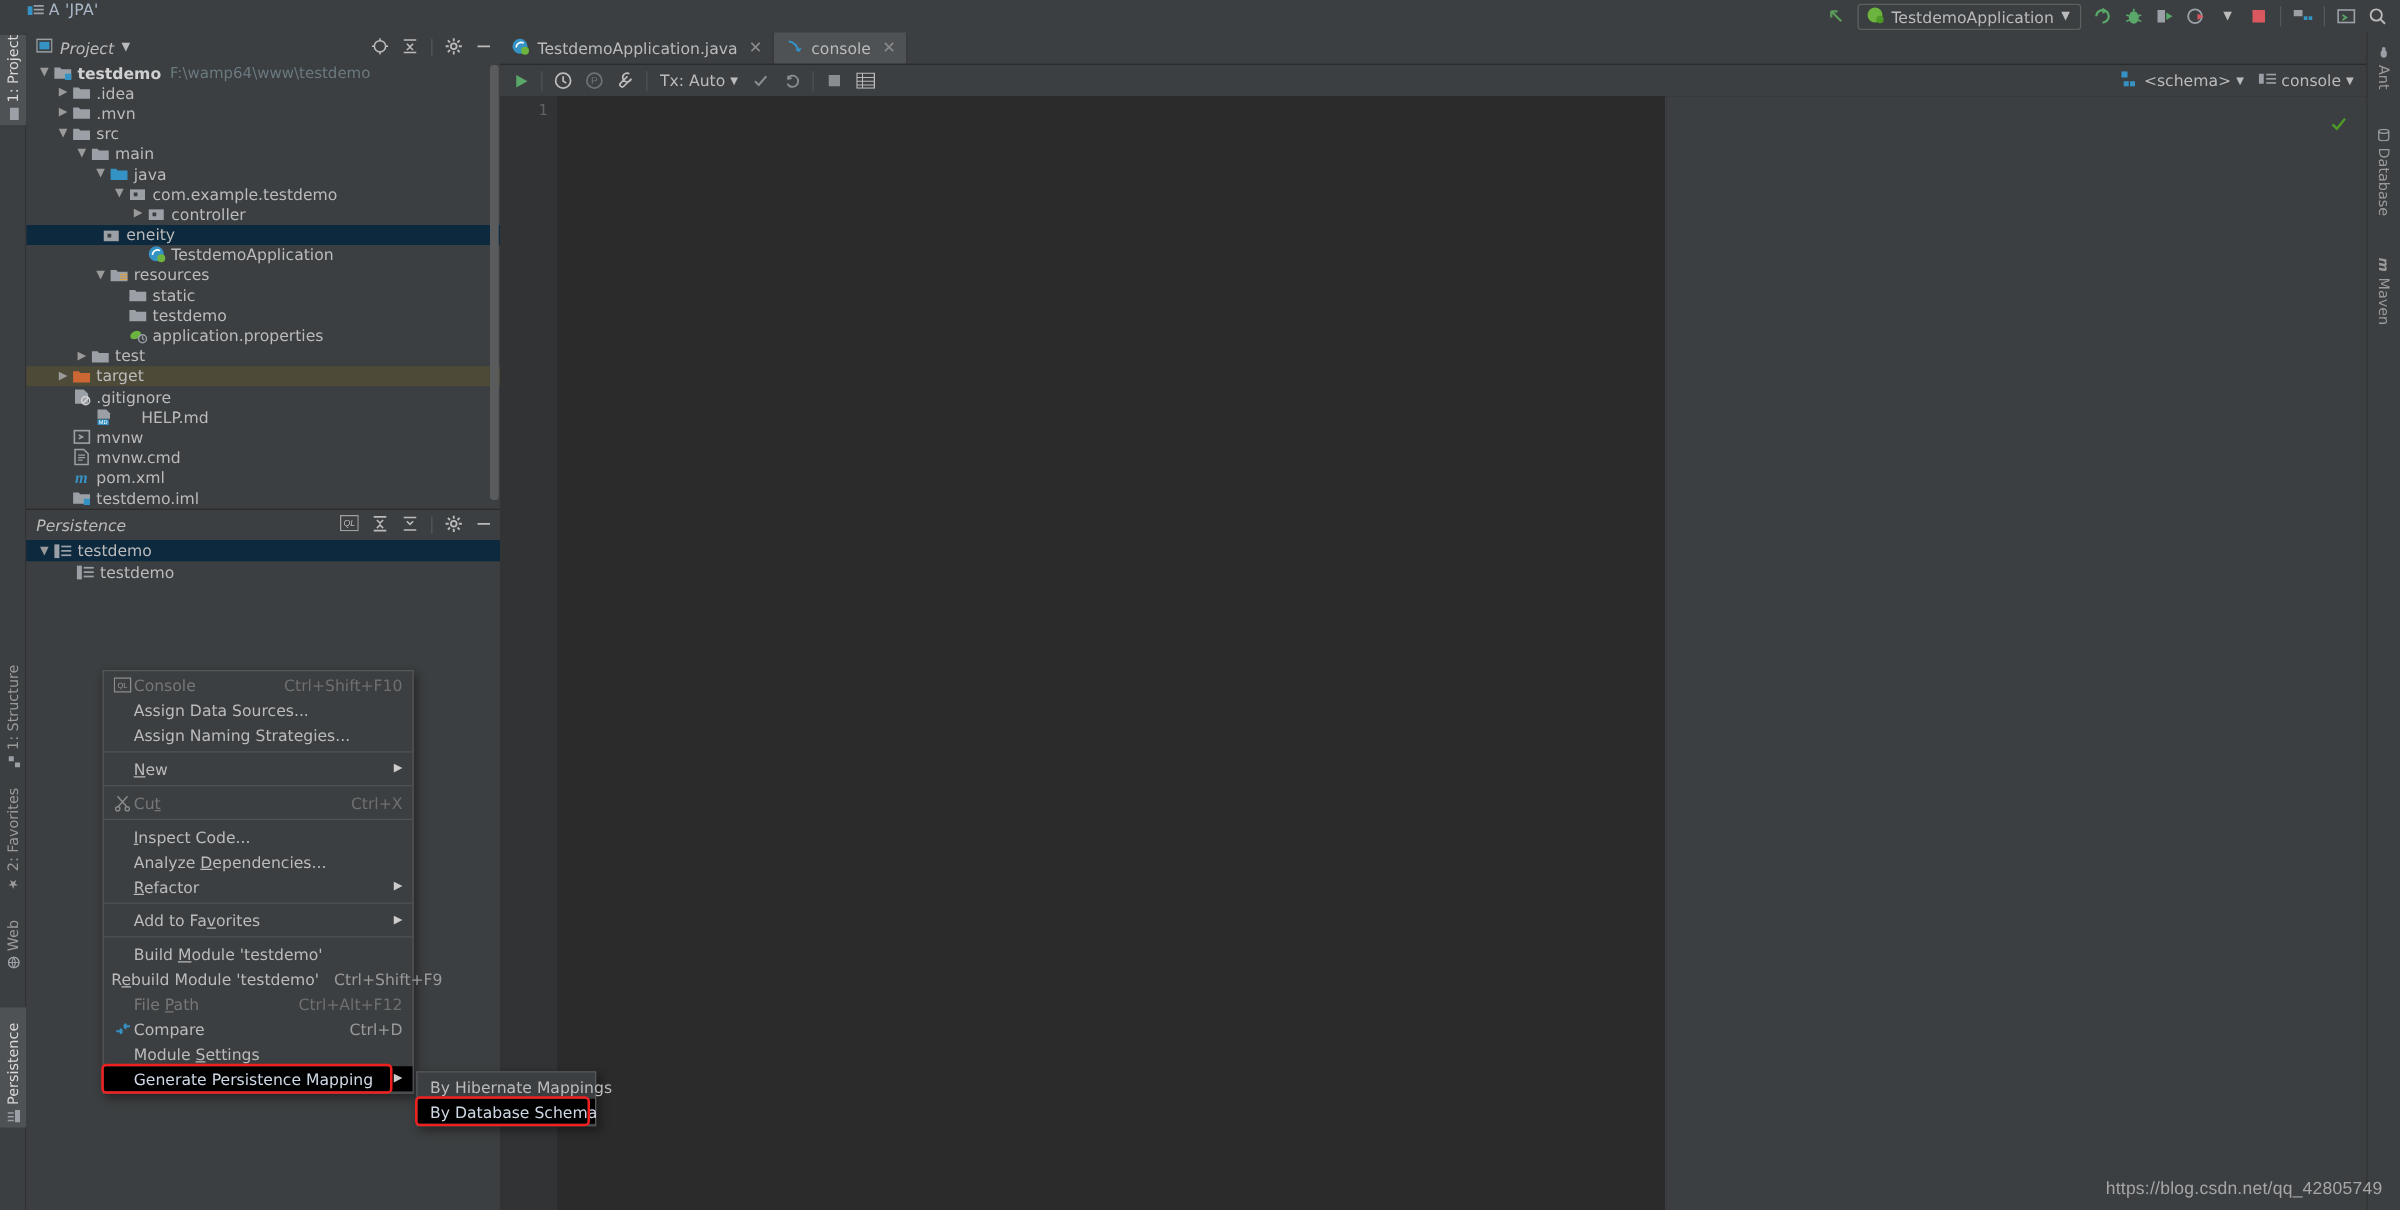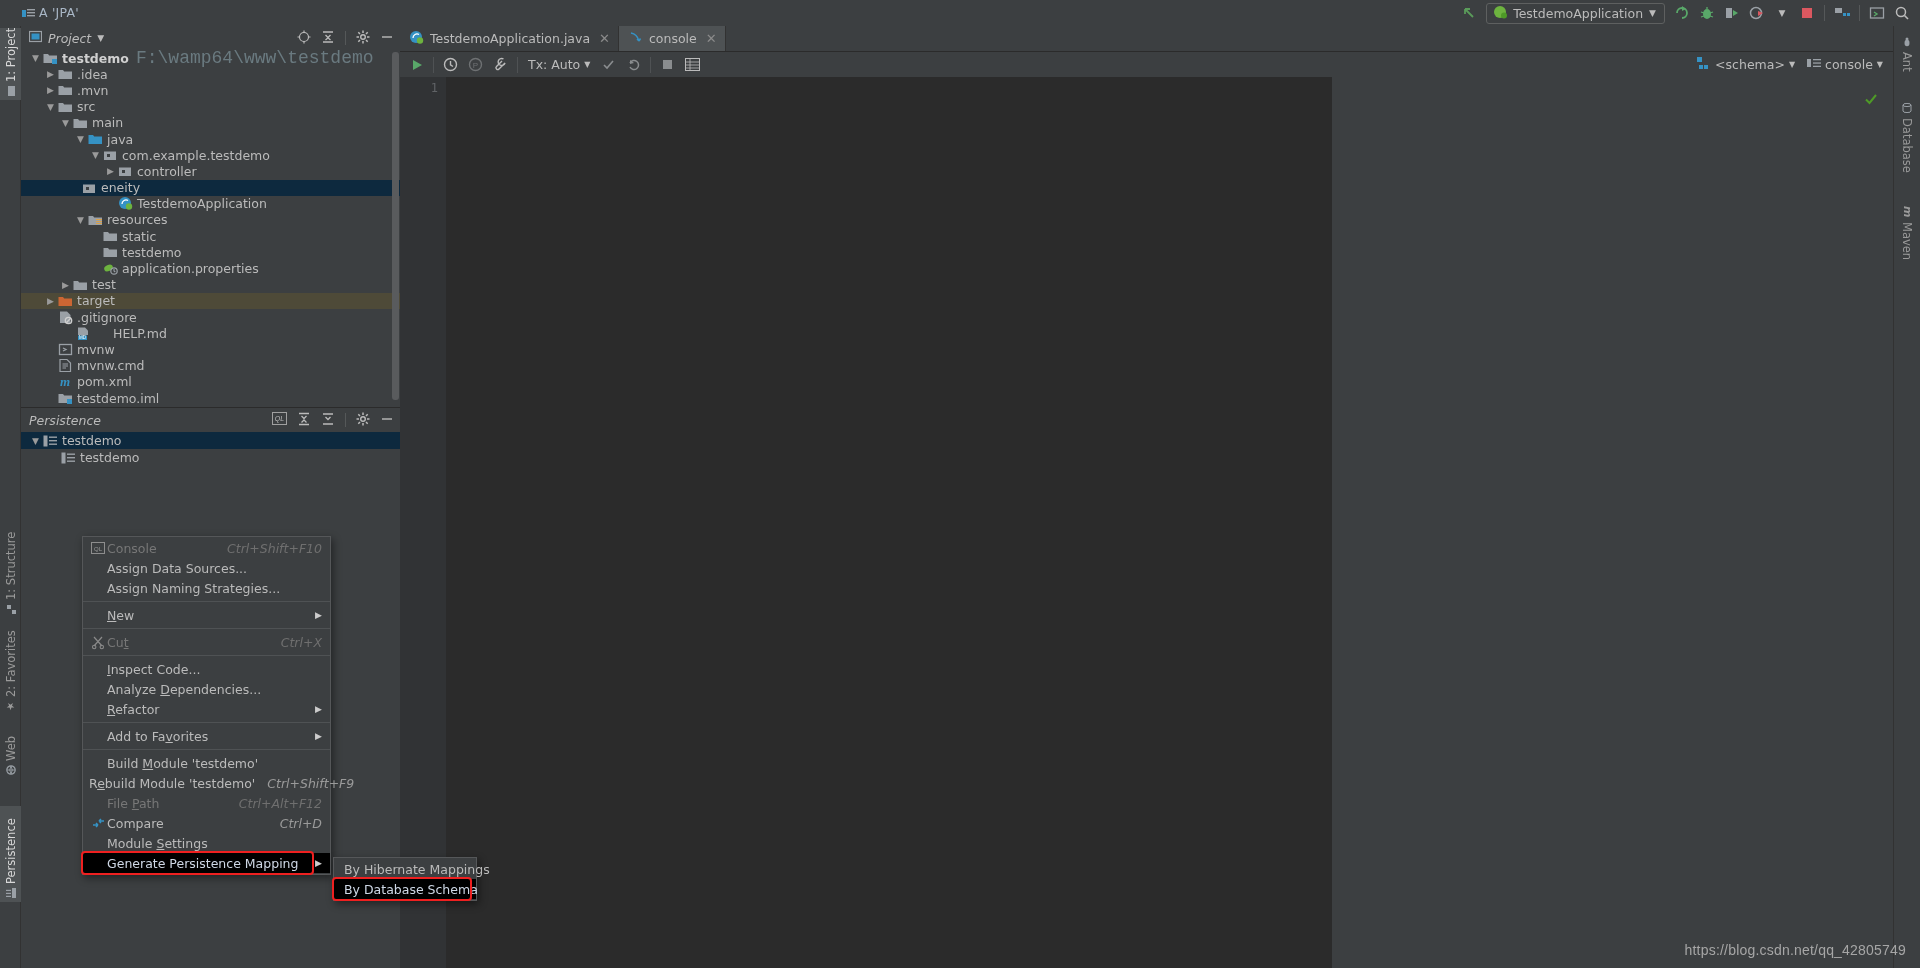--- a/index.html
+++ b/index.html
@@ -16,7 +16,7 @@
   
   .titlebar {
     position: absolute; left: 0; top: 0; width: 1920px; height: 26px;
-    background: #3c3f41; display: flex; align-items: center;
+    background: #3c3f41; display: flex; 
   }
   .titlebar-text { margin-left: 22px; font-size: 12.5px; color: #a9b7c6; letter-spacing: .2px; }
   .title-icon { display:inline-block; vertical-align: -2px; margin-right: 3px; }

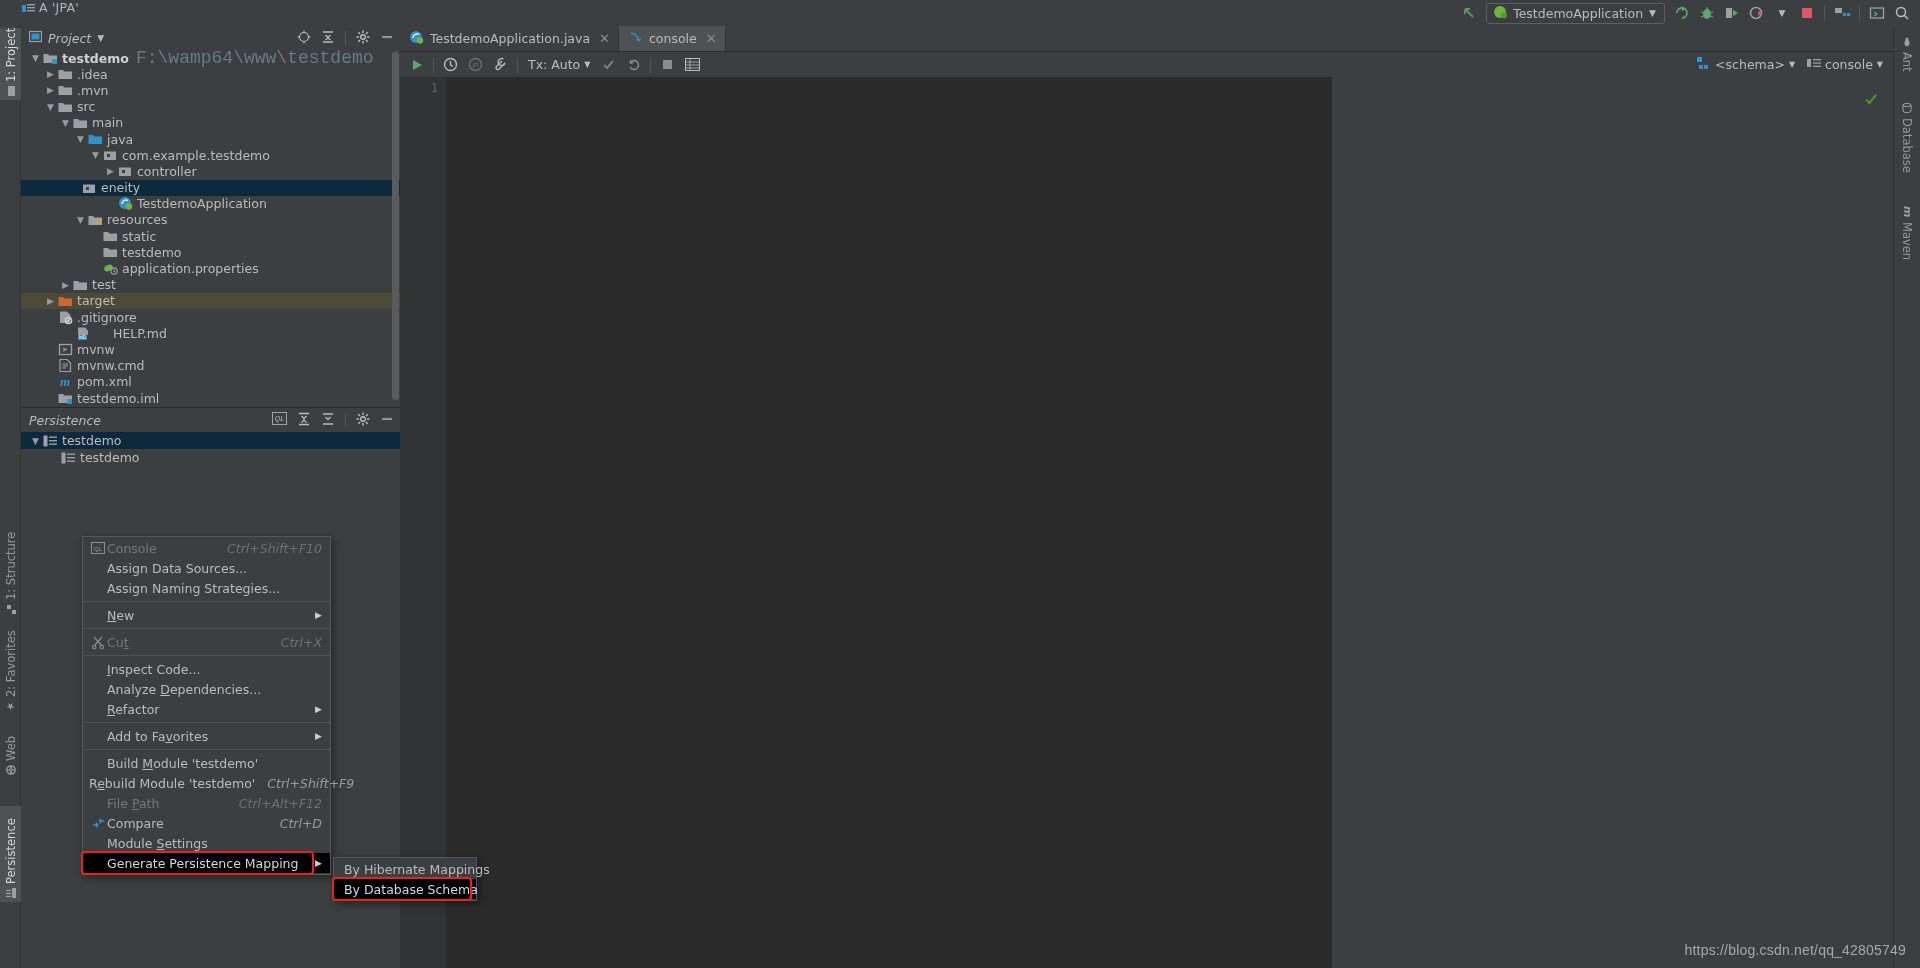--- a/index.html
+++ b/index.html
@@ -77,7 +77,7 @@
   .tico { width: 16px; display:flex; align-items:center; justify-content:center; margin-right: 4px; }
   .tlabel { }
   .tlabel.bold { font-weight: bold; color: #d0d0d0; }
-  .tpath { color: #6a7a80; margin-left: 7px; font-size: 18px; font-family: Liberation Mono, monospace; }
+  .tpath { color: #6a7a80; margin-left: 7px; font-size: 12px; }
 
   .scrollbar-v {
     position: absolute; right: 1px; top: 26px; width: 7px; height: 350px;

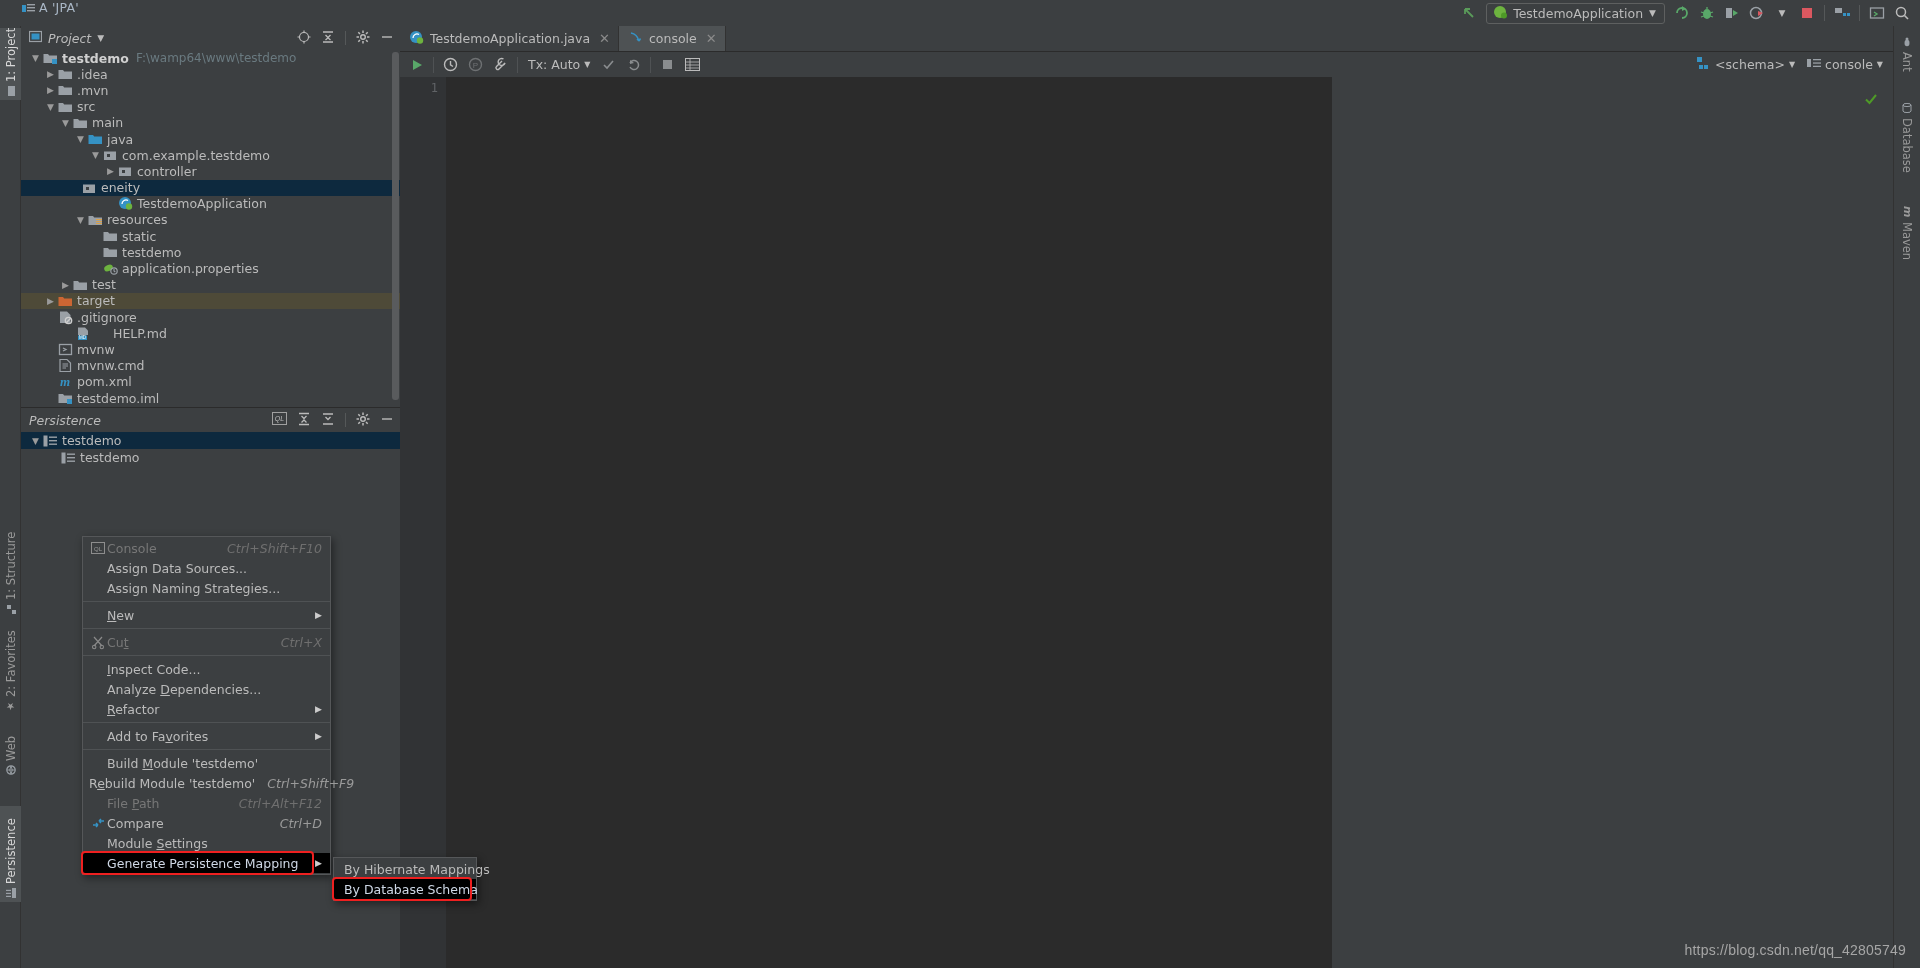--- a/index.html
+++ b/index.html
@@ -166,7 +166,7 @@
   .mi-ico { width: 18px; display:flex; align-items:center; justify-content:center; }
   .mi-label { flex: 1; }
   .mi-label u { text-decoration: underline; }
-  .mi-short { color: #9a9a9a; font-size: 12.5px; margin-left: 12px; font-style: italic; }
+  .mi-short { color: #9a9a9a; font-size: 12.5px; margin-left: 12px; }
   .mi.disabled .mi-short { color: #6f6f6f; }
   .mi-arrow { margin-left: 10px; font-size: 9px; color: #cccccc; }
   .mi-sep { height: 1px; background: #4f5254; margin: 3px 0; }

